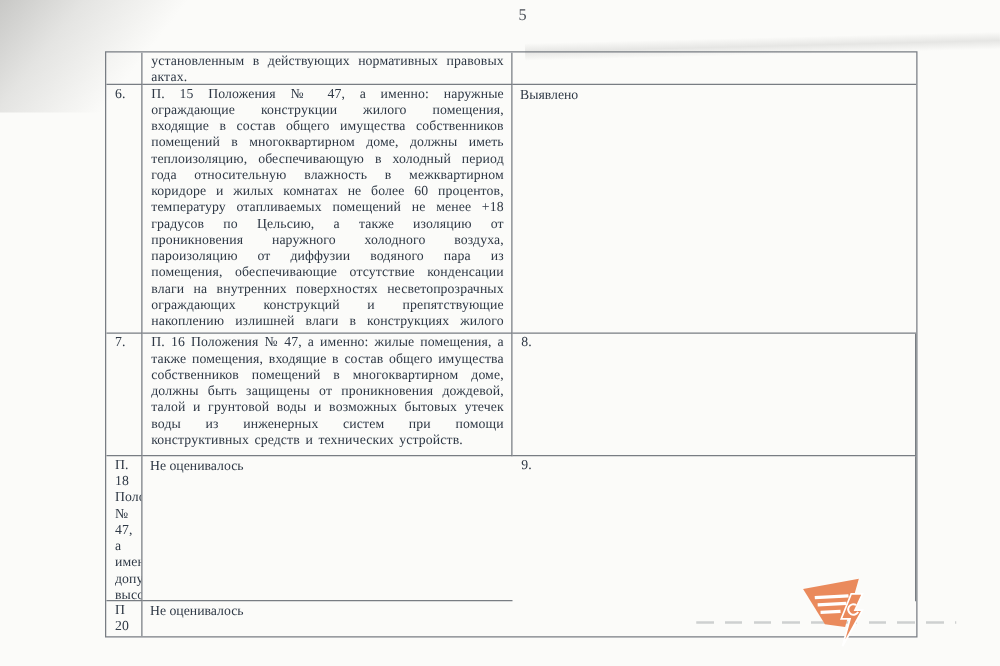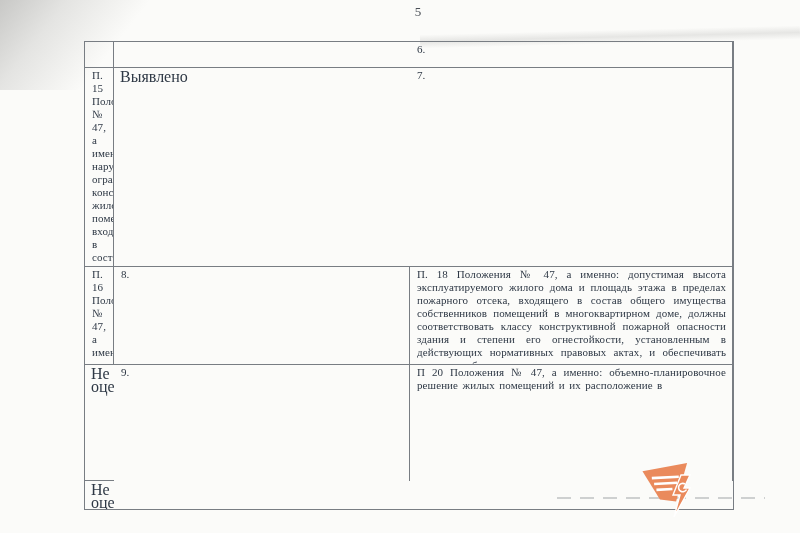--- a/index.html
+++ b/index.html
@@ -72,6 +72,7 @@
 <div class="doc-table">
 
   <div class="cell num"></div>
+  <div class="cell desc">установленным в действующих нормативных правовых актах.</div>
   <div class="cell status last-col"></div>
 
   <div class="cell num">6.</div>

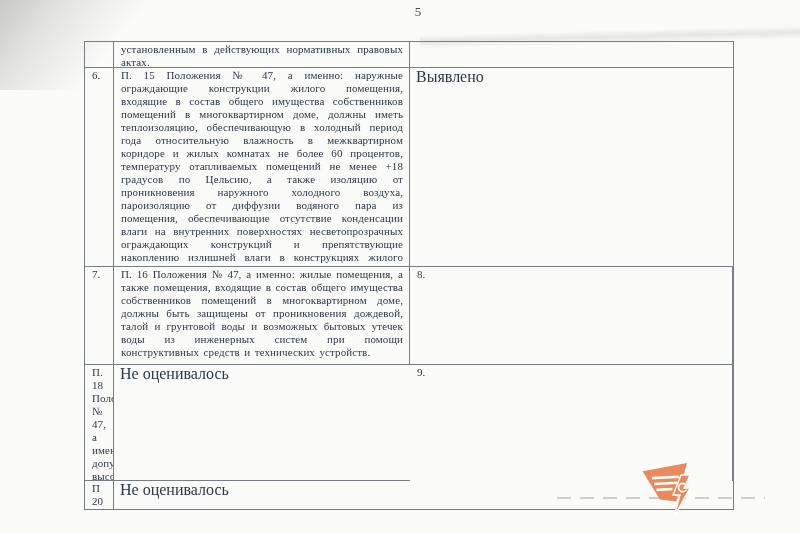--- a/index.html
+++ b/index.html
@@ -52,7 +52,7 @@
     word-spacing:1.6px;
     letter-spacing:.1px;
   }
-  .cell.status{padding:2px 4px 0 6px;font-size:16px;}
+  .cell.status{padding:2px 4px 0 6px;font-size:11px;}
   
   .wm-logo{position:absolute;left:641px;top:461px;width:54px;height:58px;}
   .wm-dashes{

